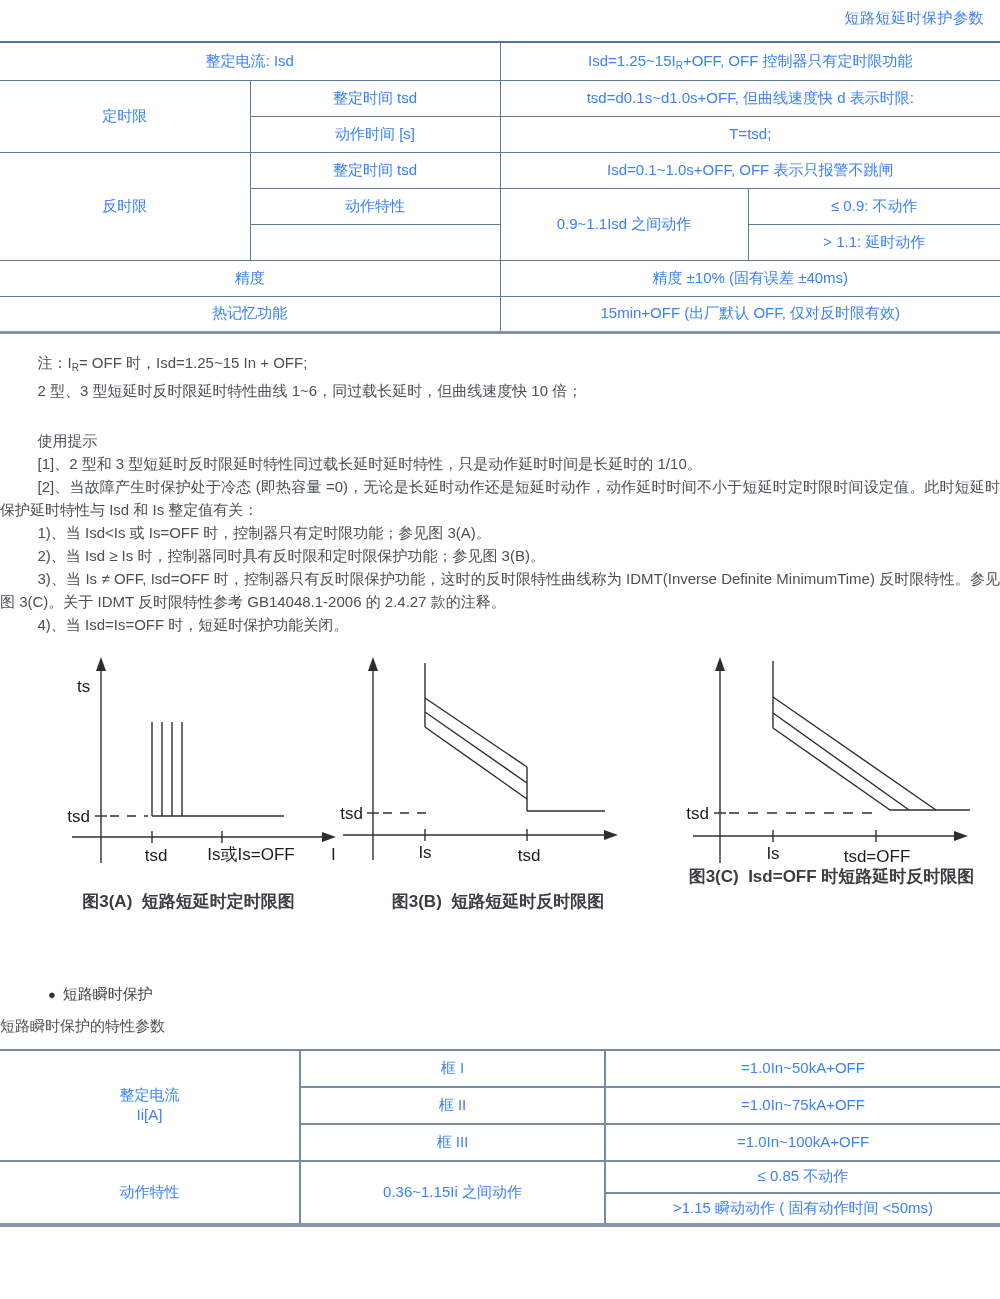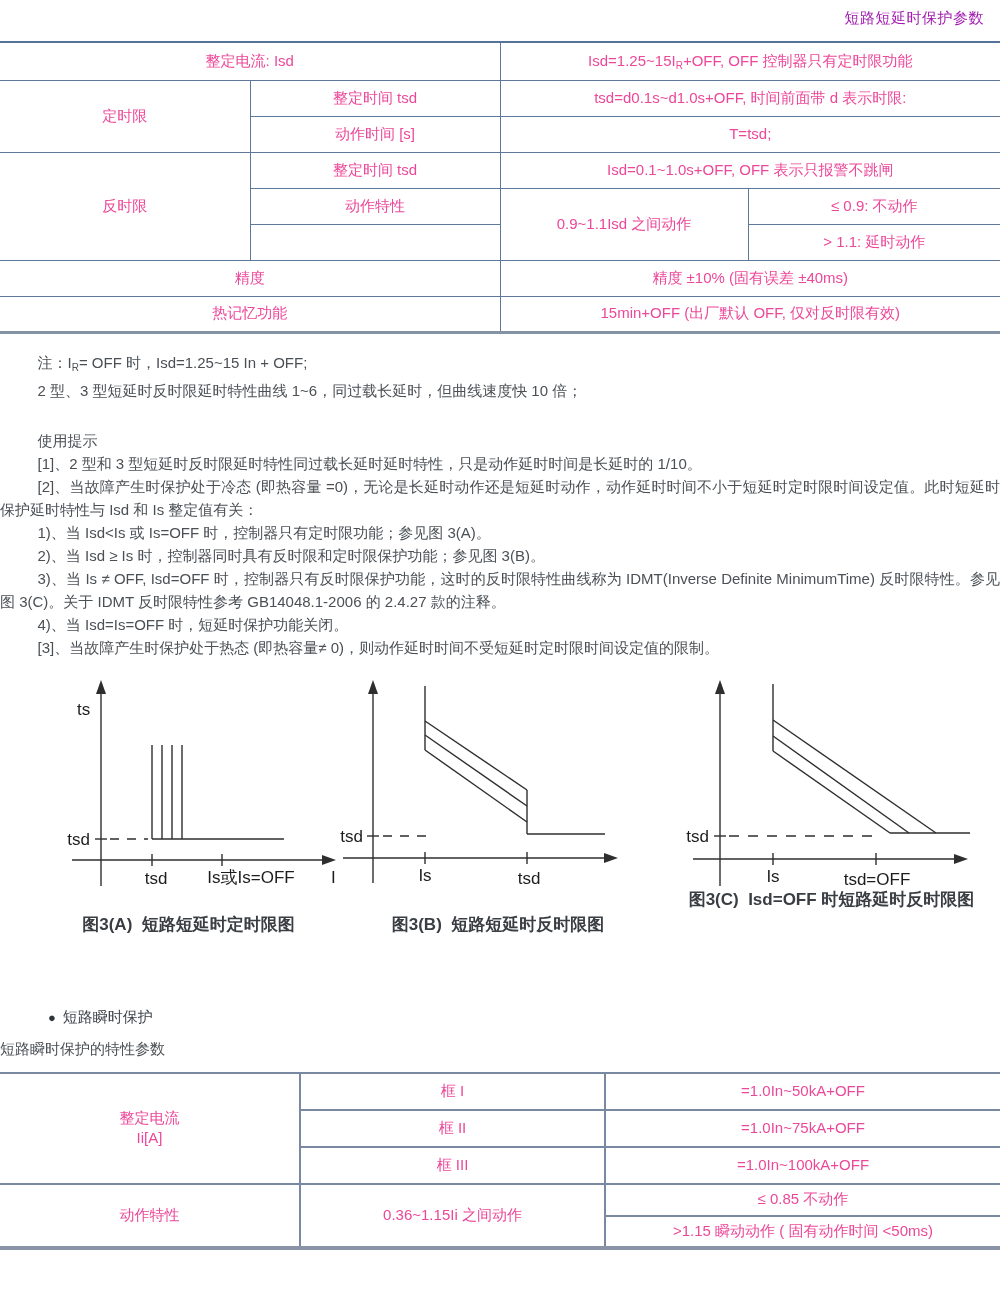--- a/index.html
+++ b/index.html
@@ -12,7 +12,7 @@
   
   .doc-header {
     padding: 9px 16px 0 0; text-align: right;
-    font-size: 15px; color: #a21caf; letter-spacing: .5px;
+    font-size: 15px; color: #3b82f6; letter-spacing: .5px;
   }
   
   table { border-collapse: collapse; width: 1000px; table-layout: fixed; }

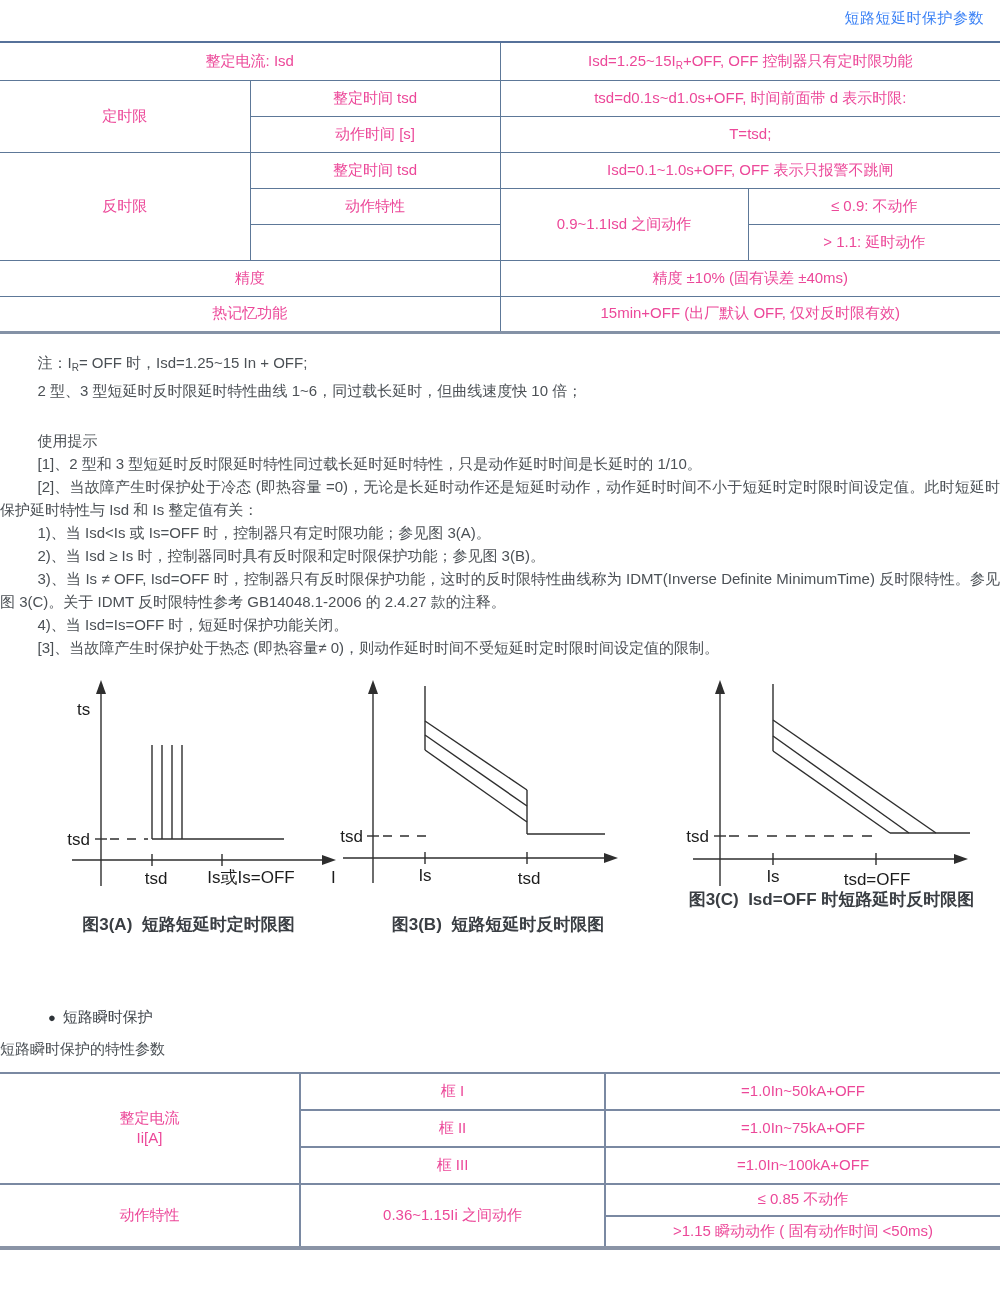--- a/index.html
+++ b/index.html
@@ -18,7 +18,7 @@
   table { border-collapse: collapse; width: 1000px; table-layout: fixed; }
   td {
     border: 1px solid #5d7898; text-align: center; vertical-align: middle;
-    padding: 2px 6px; color: #ec4899; font-size: 15px; line-height: 1.35;
+    padding: 2px 6px; color: #3b82f6; font-size: 15px; line-height: 1.35;
   }
   td:first-child { border-left: none; }
   td:last-child { border-right: none; }

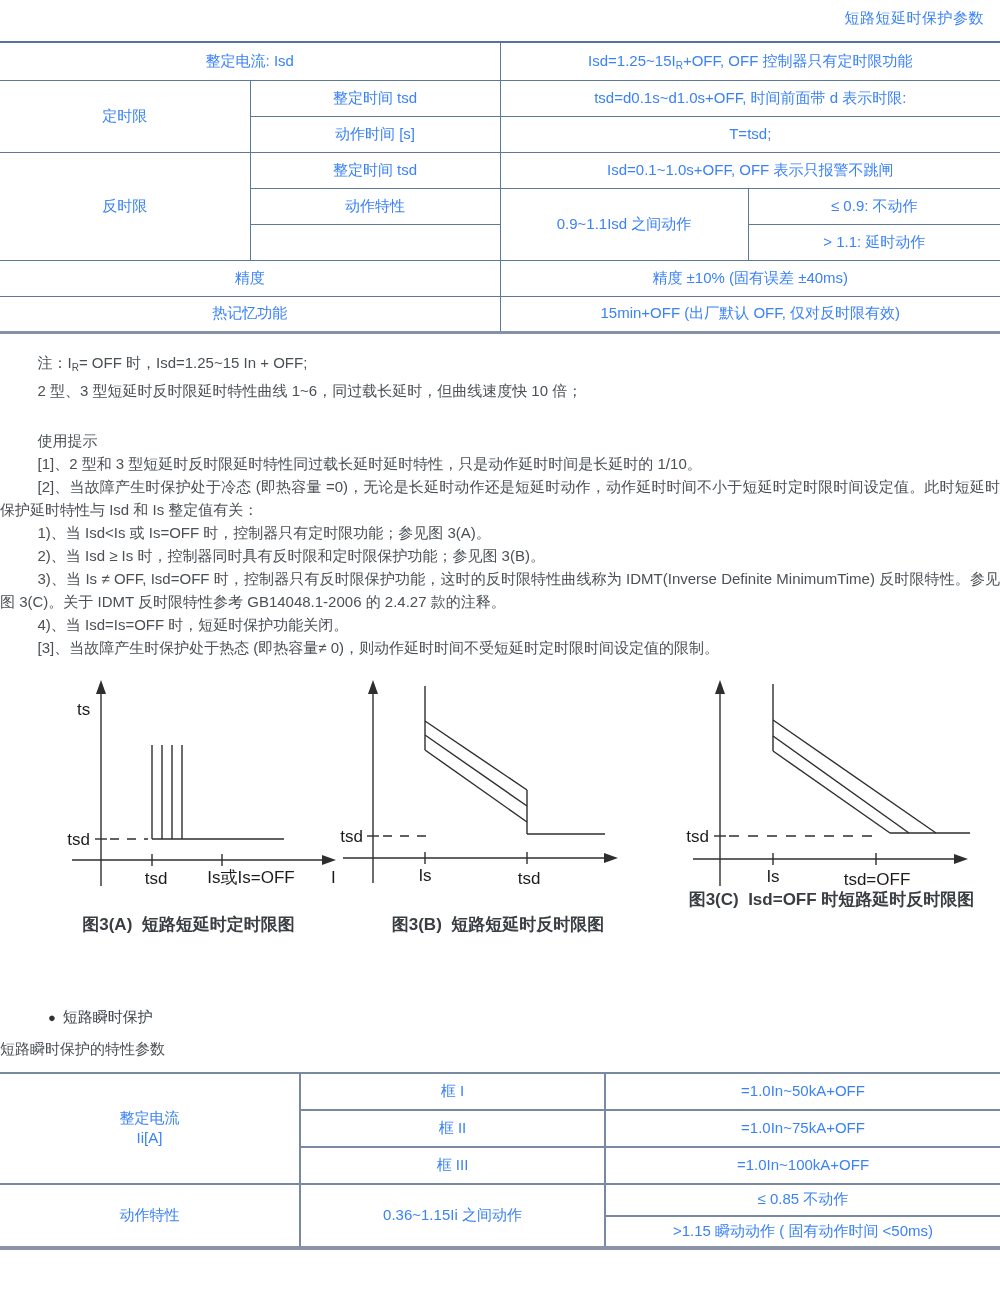--- a/index.html
+++ b/index.html
@@ -81,7 +81,7 @@
     <tr>
       <td rowspan="2">定时限</td>
       <td>整定时间 tsd</td>
-      <td colspan="2">tsd=d0.1s~d1.0s+OFF, 时间前面带 d 表示时限:</td>
+      <td colspan="2">tsd=d0.1s~d1.0s+OFF, 但曲线速度快 d 表示时限:</td>
     </tr>
     <tr>
       <td>动作时间 [s]</td>

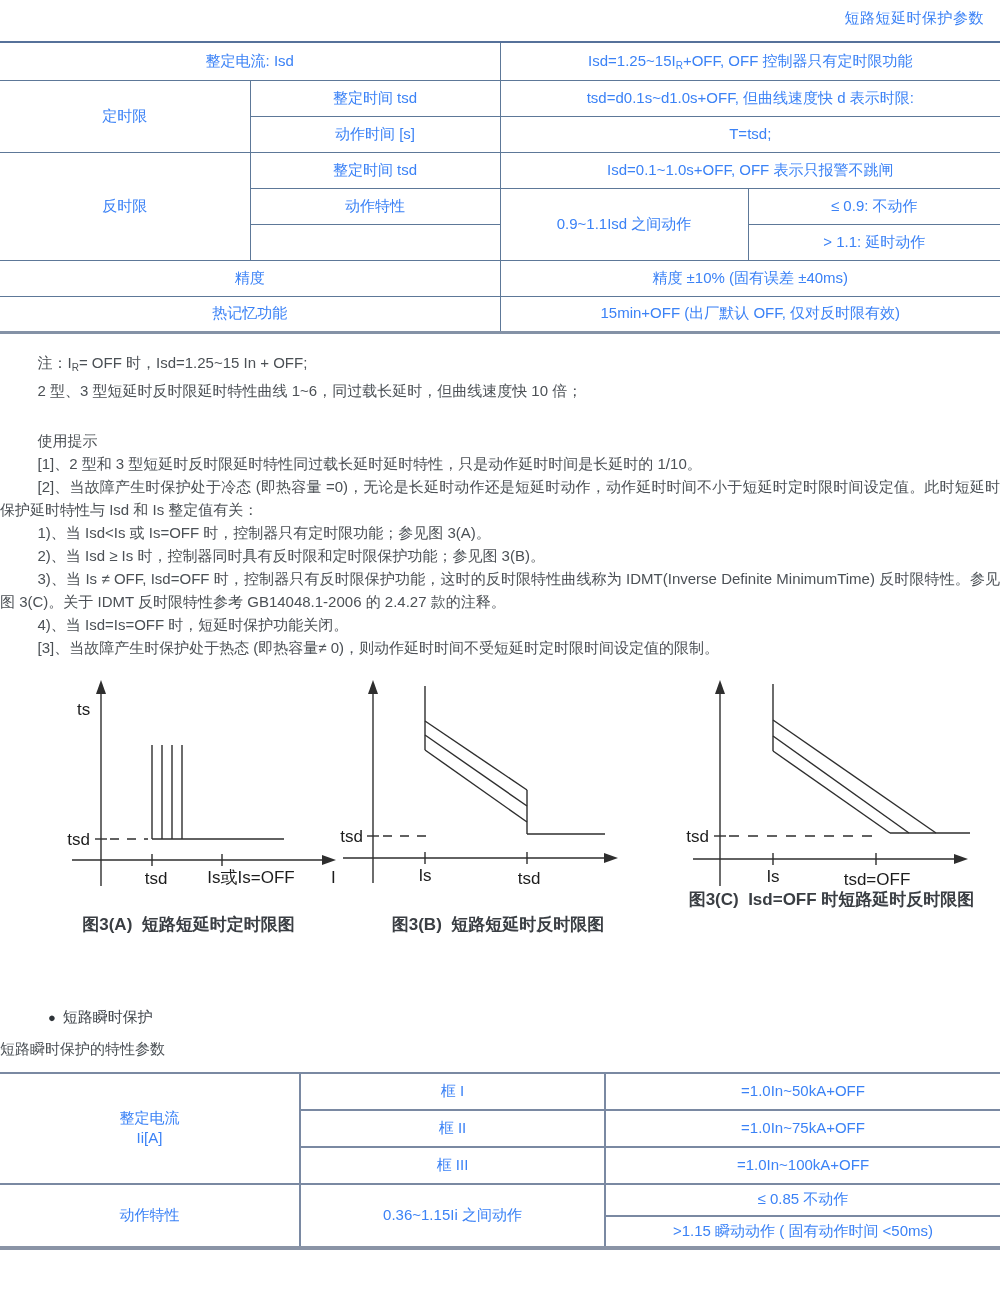--- a/index.html
+++ b/index.html
@@ -122,7 +122,6 @@
     <p>2)、当 Isd ≥ Is 时，控制器同时具有反时限和定时限保护功能；参见图 3(B)。</p>
     <p>3)、当 Is ≠ OFF, Isd=OFF 时，控制器只有反时限保护功能，这时的反时限特性曲线称为 IDMT(Inverse Definite MinimumTime) 反时限特性。参见图 3(C)。关于 IDMT 反时限特性参考 GB14048.1-2006 的 2.4.27 款的注释。</p>
     <p>4)、当 Isd=Is=OFF 时，短延时保护功能关闭。</p>
-    <p>[3]、当故障产生时保护处于热态 (即热容量≠ 0)，则动作延时时间不受短延时定时限时间设定值的限制。</p>
   </div>
 
   <div class="figures">

